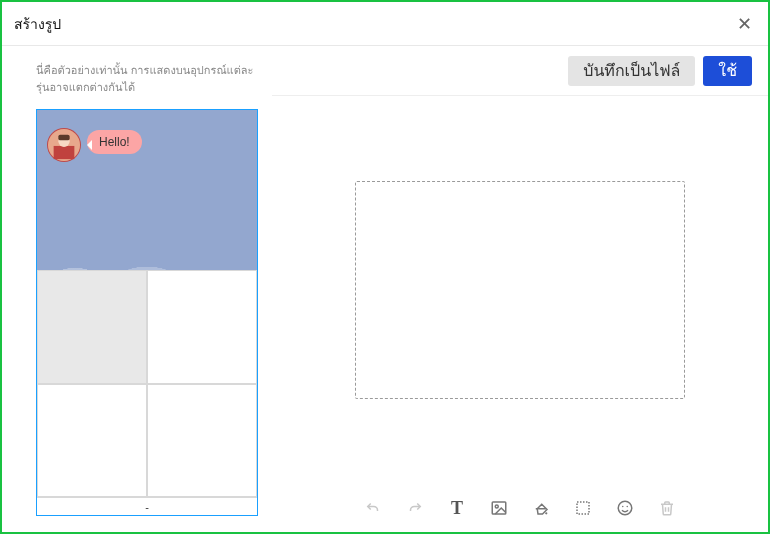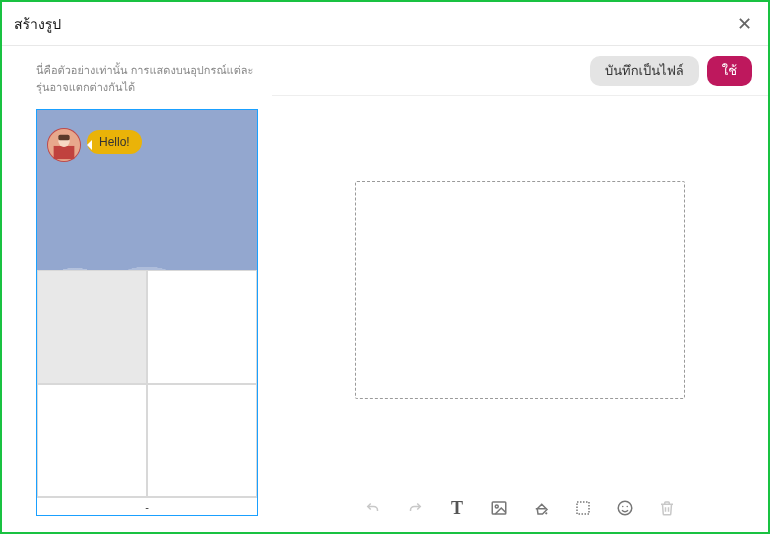--- a/index.html
+++ b/index.html
@@ -93,7 +93,7 @@
     border-bottom: 1px solid #eee;
   }
   .btn {
-    height: 30px; padding: 0 14px; font-size: 13px; border-radius: 10px;
+    height: 30px; padding: 0 14px; font-size: 16px; border-radius: 3px;
     display: inline-flex; align-items: center; cursor: pointer;
     border: 1px solid transparent;
   }

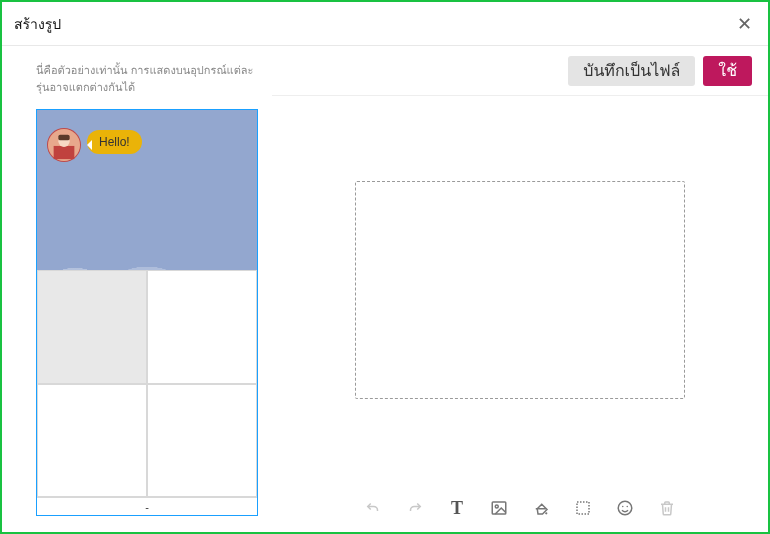--- a/index.html
+++ b/index.html
@@ -98,7 +98,7 @@
     border: 1px solid transparent;
   }
   .btn-secondary { background: #e4e4e4; color: #333; }
-  .btn-primary { background: #be185d; color: #fff; }
+  .btn-primary { background: #1d4ed8; color: #fff; }
 
   .canvas-area {
     flex: 1;

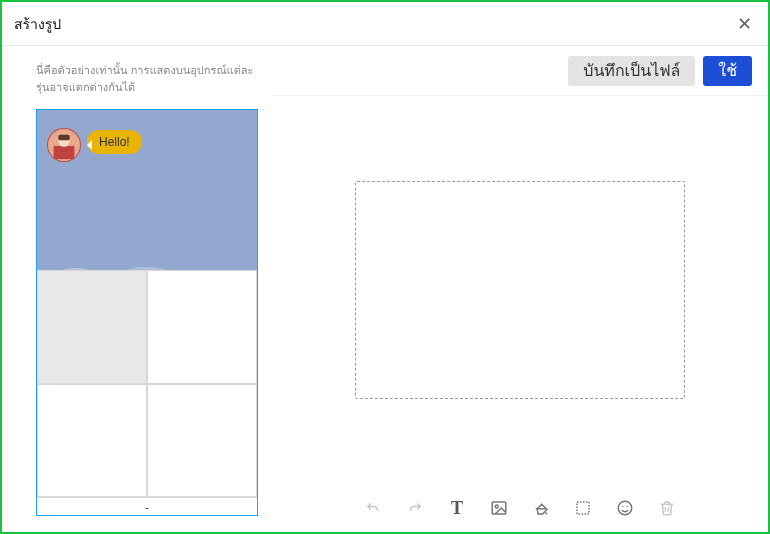--- a/index.html
+++ b/index.html
@@ -51,7 +51,7 @@
   .avatar svg { width: 34px; height: 34px; }
   .bubble {
     position: absolute; left: 50px; top: 20px;
-    background: #eab308; border-radius: 14px;
+    background: #fca5a5; border-radius: 14px;
     padding: 5px 12px; font-size: 12px; color: #333;
   }
   .bubble::before {

